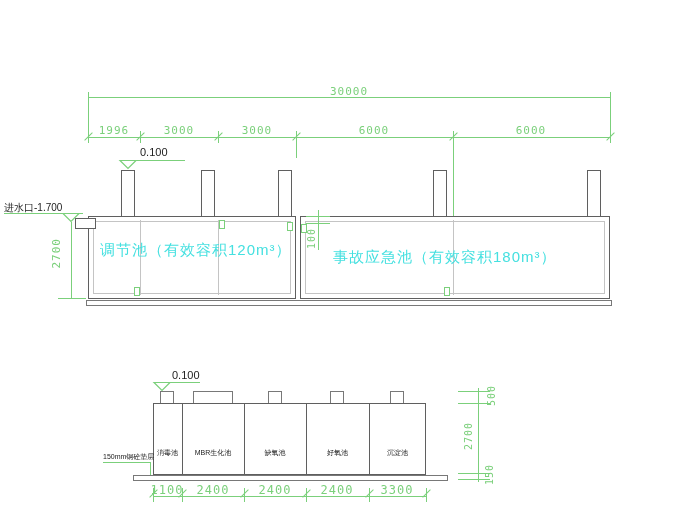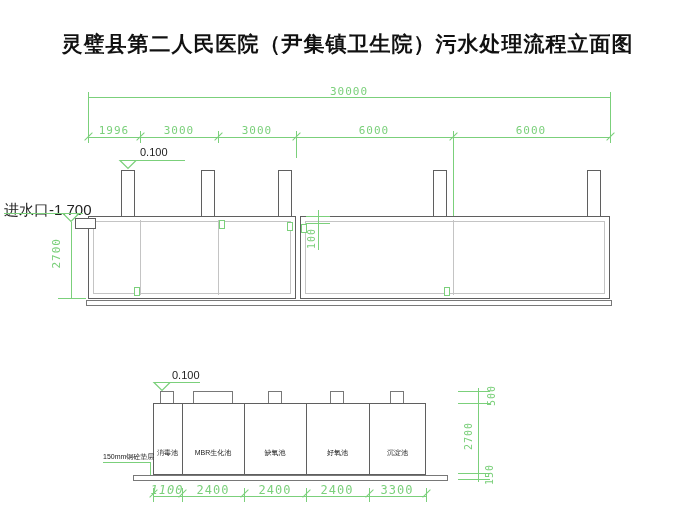--- a/index.html
+++ b/index.html
@@ -39,7 +39,6 @@
 
 <div class="canvas">
 
-  <div class="title">灵璧县第二人民医院（尹集镇卫生院）污水处理流程立面图</div>
 
   <div class="hl" style="left:88px;top:97px;width:522px;"></div>
   <div class="vl" style="left:88px;top:92px;height:50px;"></div>

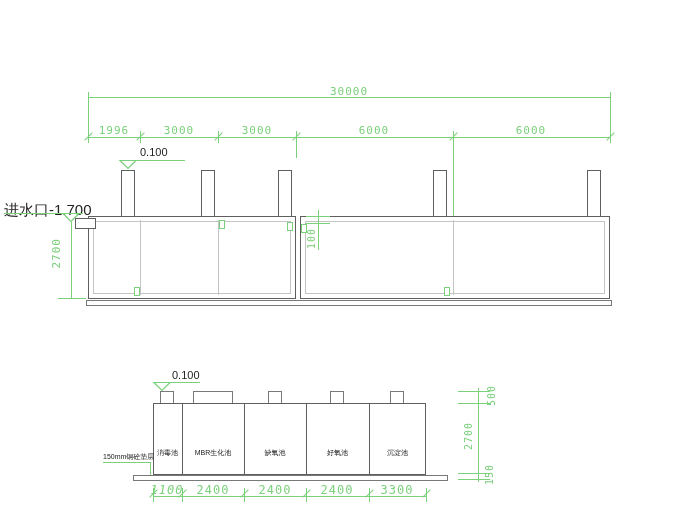--- a/index.html
+++ b/index.html
@@ -94,7 +94,7 @@
   <div class="box thin" style="left:86px;top:300px;width:526px;height:6px;"></div>
 
   <div class="box" style="left:75px;top:218px;width:21px;height:11px;"></div>
-  <div class="blk" style="left:4px;top:201px;font-size:15px;">进水口-1.700</div>
+  <div class="blk" style="left:4px;top:201px;font-size:10px;">进水口-1.700</div>
   <div class="hl" style="left:4px;top:213px;width:79px;"></div>
   <svg class="tri" style="left:62px;top:213px;" width="18" height="9" viewBox="0 0 18 9">
     <path d="M1 0.5 L17 0.5 L9 8.5 Z" fill="none" stroke="#7bd07b" stroke-width="1.2"></path>

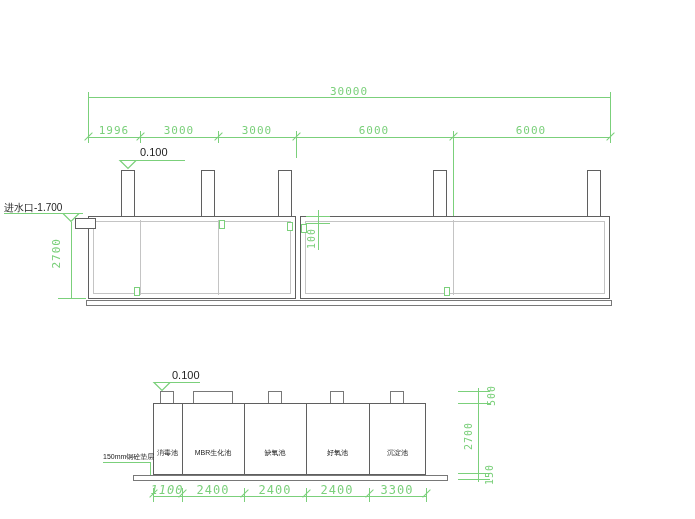--- a/index.html
+++ b/index.html
@@ -79,6 +79,7 @@
   <div class="gsq" style="left:219px;top:220px;"></div>
   <div class="gsq" style="left:287px;top:222px;"></div>
   <div class="gsq" style="left:134px;top:287px;"></div>
+  <div class="cyan" style="left:100px;top:241px;">调节池（有效容积120m³）</div>
 
   <div class="box" style="left:300px;top:216px;width:310px;height:83px;"></div>
   <div class="inner" style="left:305px;top:221px;width:300px;height:73px;"></div>

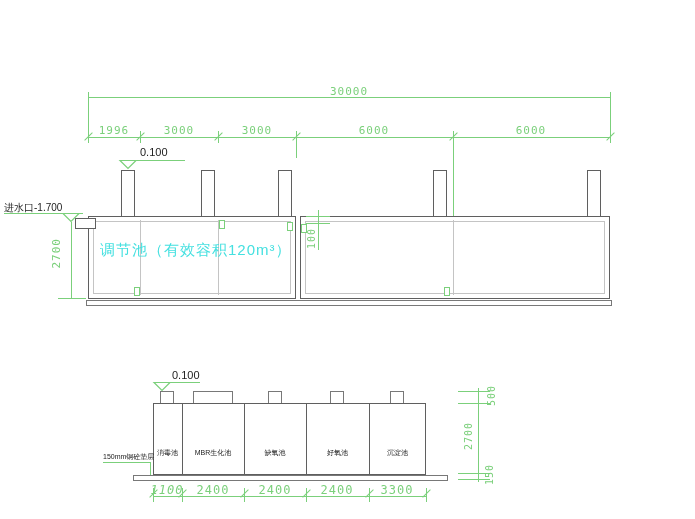--- a/index.html
+++ b/index.html
@@ -86,6 +86,7 @@
   <div class="glv" style="left:453px;top:220px;height:75px;"></div>
   <div class="gsq" style="left:301px;top:224px;"></div>
   <div class="gsq" style="left:444px;top:287px;"></div>
+  <div class="cyan" style="left:333px;top:248px;">事故应急池（有效容积180m³）</div>
 
   <div class="vl" style="left:318px;top:210px;height:40px;"></div>
   <div class="hl" style="left:306px;top:216px;width:24px;"></div>

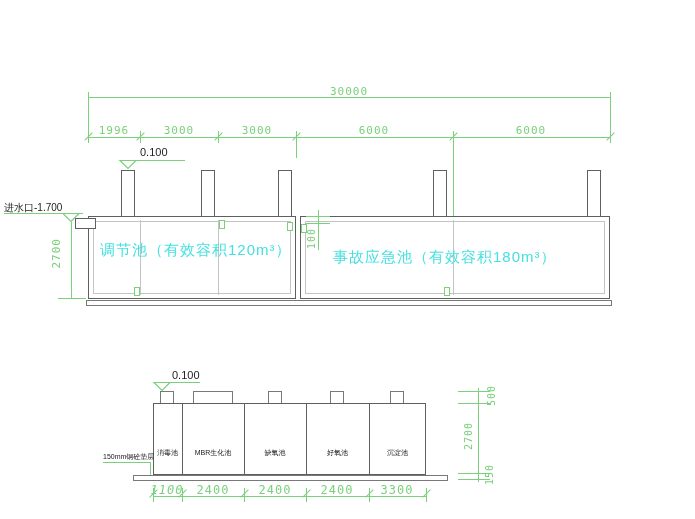--- a/index.html
+++ b/index.html
@@ -140,7 +140,7 @@
   <div class="tick" style="left:306px;top:488px;height:14px;"></div>
   <div class="tick" style="left:369px;top:488px;height:14px;"></div>
   <div class="tick" style="left:426px;top:488px;height:14px;"></div>
-  <div class="dim dimb" style="left:150px;top:483px;width:34px;font-style:italic;">1100</div>
+  <div class="dim dimb" style="left:150px;top:483px;width:34px;">1100</div>
   <div class="dim dimb" style="left:195px;top:483px;width:36px;">2400</div>
   <div class="dim dimb" style="left:257px;top:483px;width:36px;">2400</div>
   <div class="dim dimb" style="left:319px;top:483px;width:36px;">2400</div>

